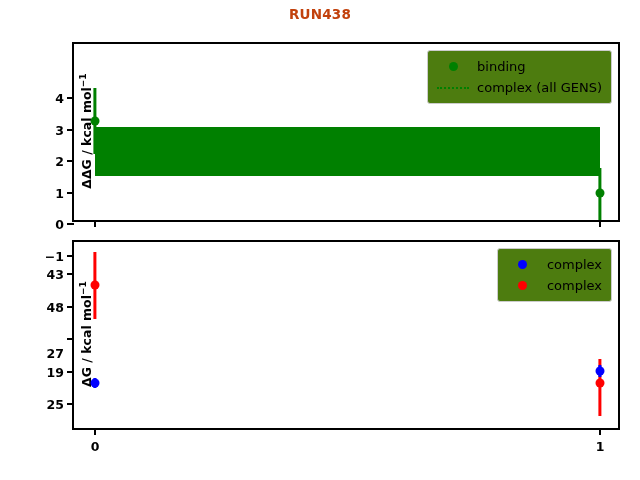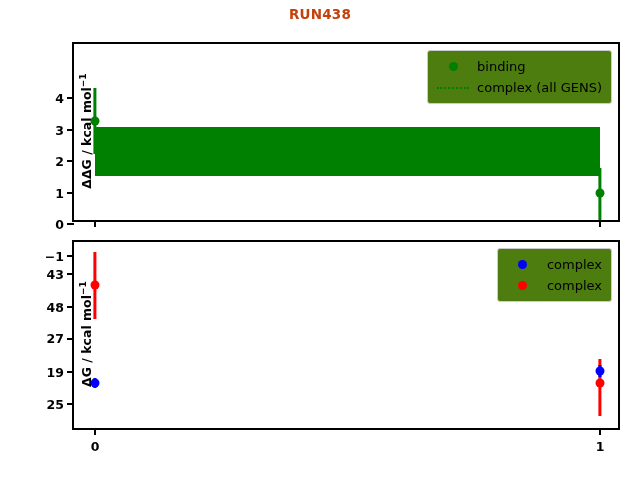--- a/index.html
+++ b/index.html
@@ -253,7 +253,7 @@
     <div class="ytick" style="top:64.6px"></div>
     <div class="yticklabel" style="top:64.6px">48</div>
     <div class="ytick" style="top:97.2px"></div>
-    <div class="yticklabel" style="top:96px">27</div>
+    <div class="yticklabel" style="top:111px">27</div>
     <div class="ytick" style="top:129.8px"></div>
     <div class="yticklabel" style="top:129.8px">19</div>
     <div class="ytick" style="top:162.4px"></div>

